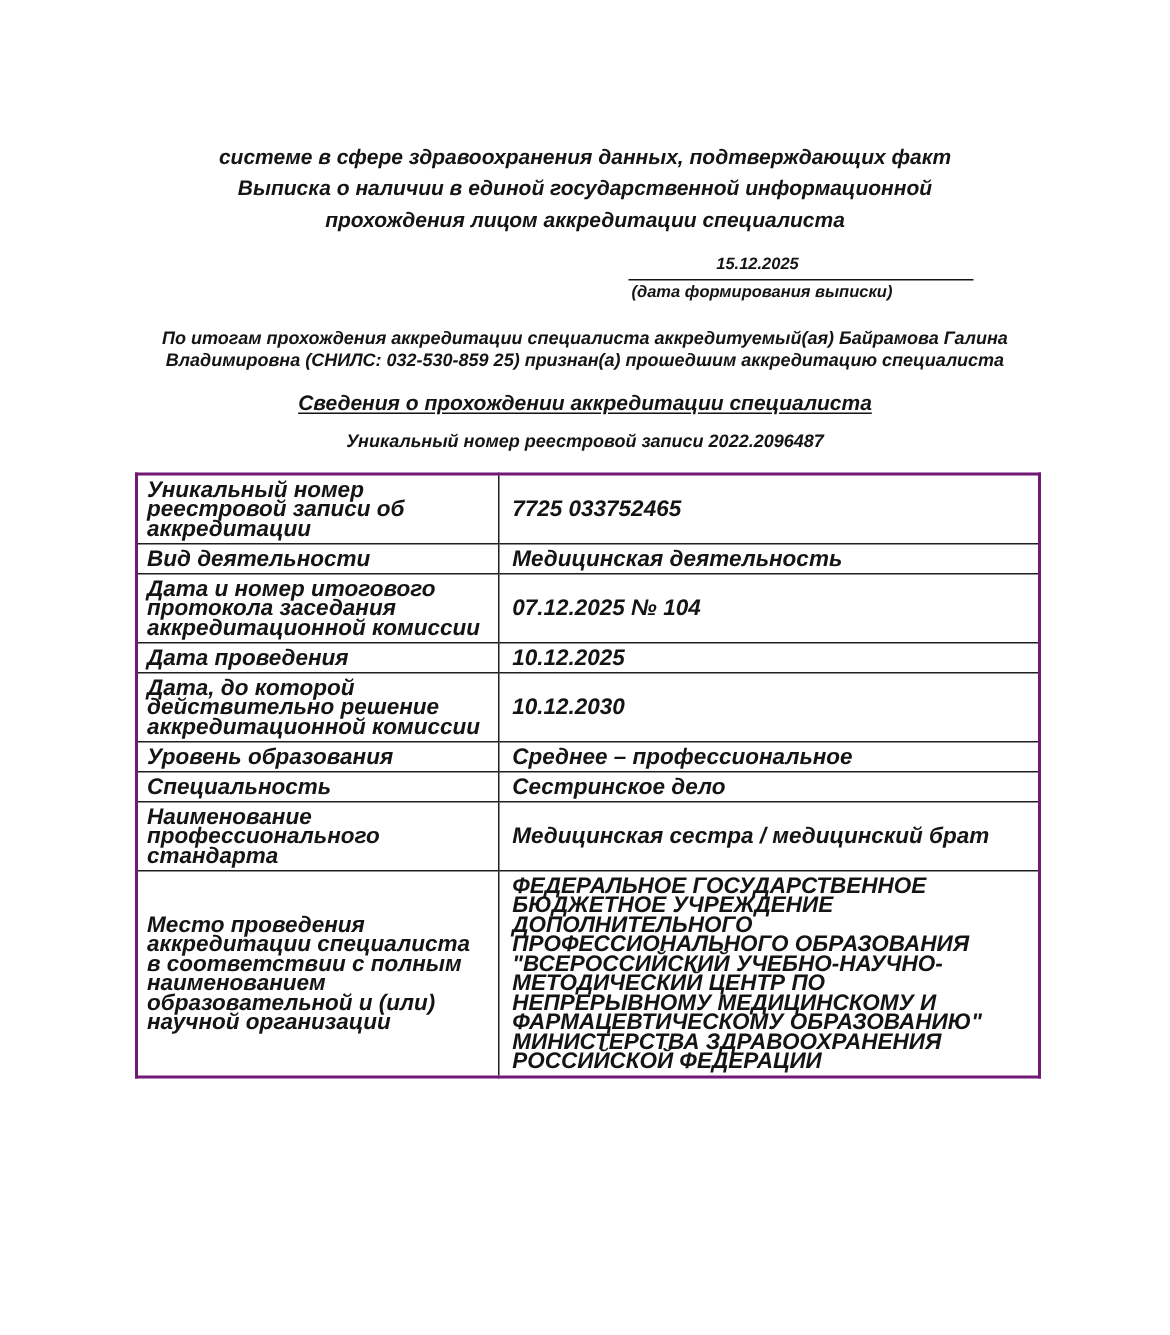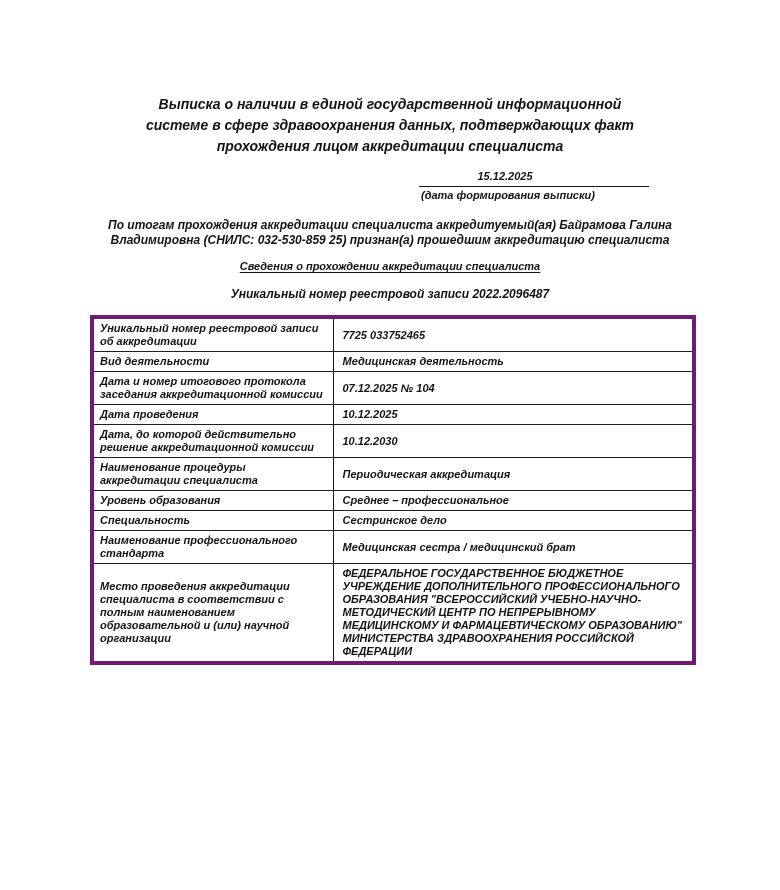--- a/index.html
+++ b/index.html
@@ -95,8 +95,8 @@
 <div class="page">
 
   <div class="doc-title">
+    <div>системе в сфере здравоохранения данных, подтверждающих факт</div>
     <div>Выписка о наличии в единой государственной информационной</div>
-    <div>системе в сфере здравоохранения данных, подтверждающих факт</div>
     <div>прохождения лицом аккредитации специалиста</div>
   </div>
 

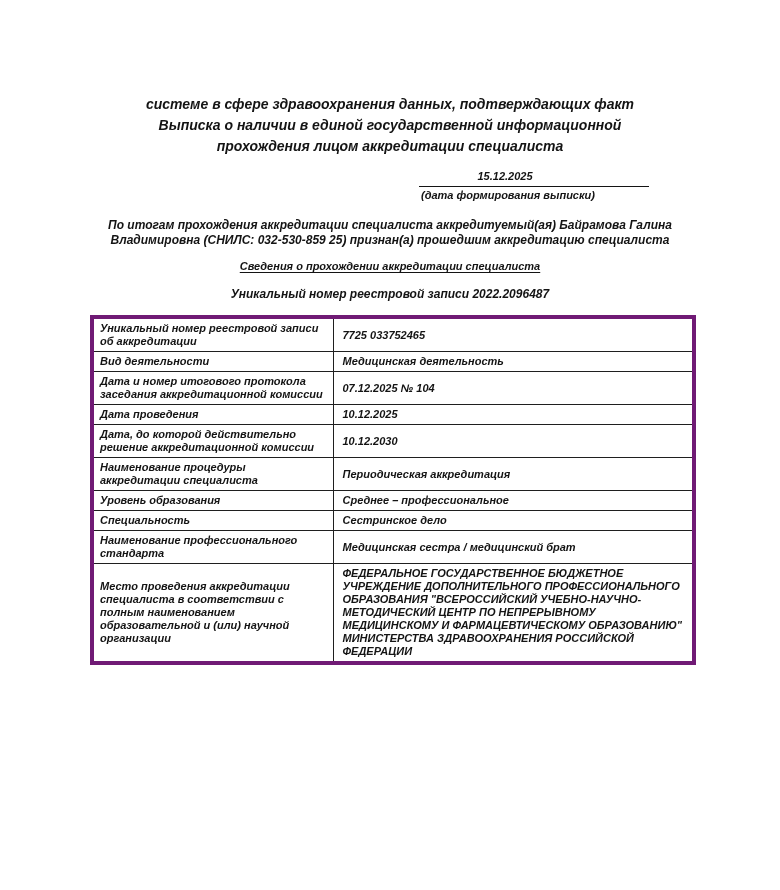--- a/index.html
+++ b/index.html
@@ -60,7 +60,7 @@
     top: 260px; left: 0;
     width: 780px;
     text-align: center;
-    font-size: 11px;
+    font-size: 14px;
     text-decoration: underline;
     text-underline-offset: 2px;
   }

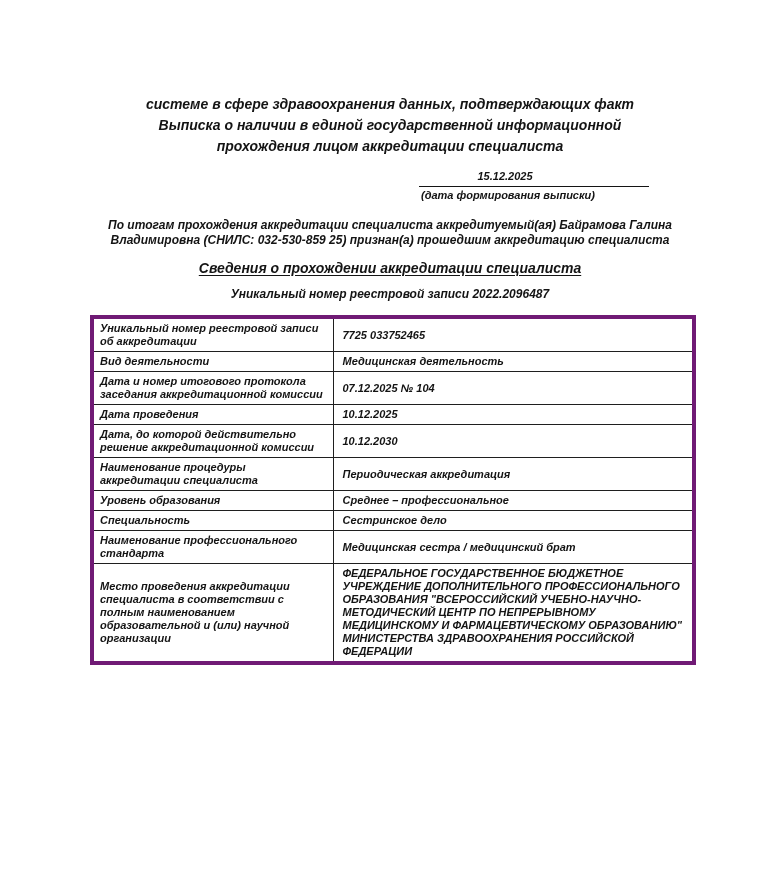--- a/index.html
+++ b/index.html
@@ -76,8 +76,8 @@
     top: 315px; left: 90px;
     width: 602px;
     border-collapse: collapse;
-    border: 4px solid #701a75;
-    font-size: 11px;
+    border: 2px solid #701a75;
+    font-size: 15px;
     line-height: 13px;
     table-layout: fixed;
   }

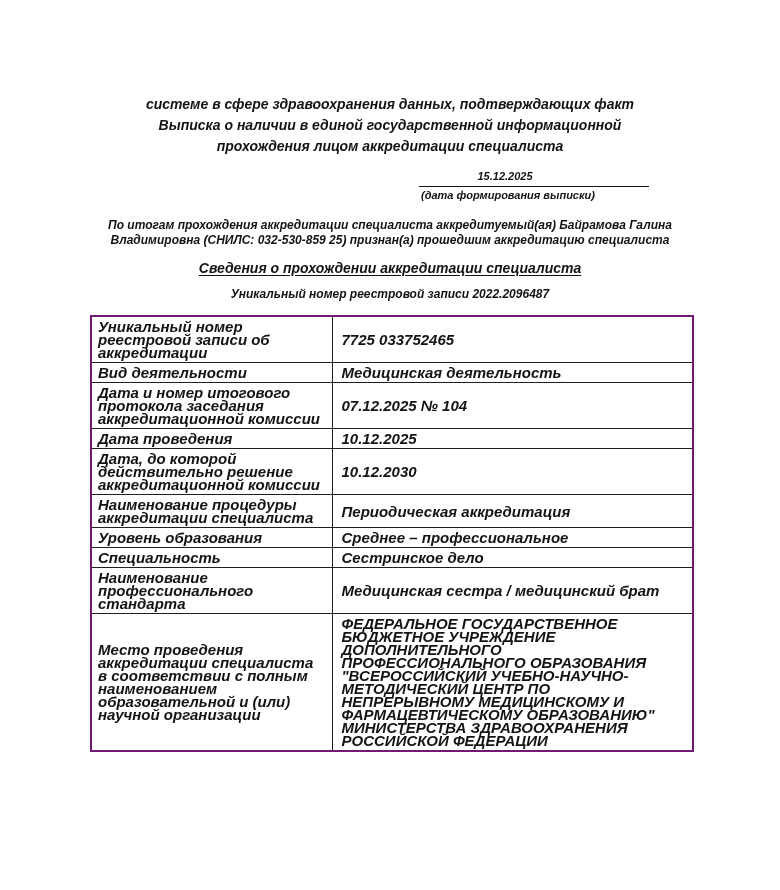--- a/index.html
+++ b/index.html
@@ -134,10 +134,6 @@
           <td class="value">10.12.2030</td>
         </tr>
         <tr>
-          <td class="label">Наименование процедуры аккредитации специалиста</td>
-          <td class="value">Периодическая аккредитация</td>
-        </tr>
-        <tr>
           <td class="label">Уровень образования</td>
           <td class="value">Среднее – профессиональное</td>
         </tr>

